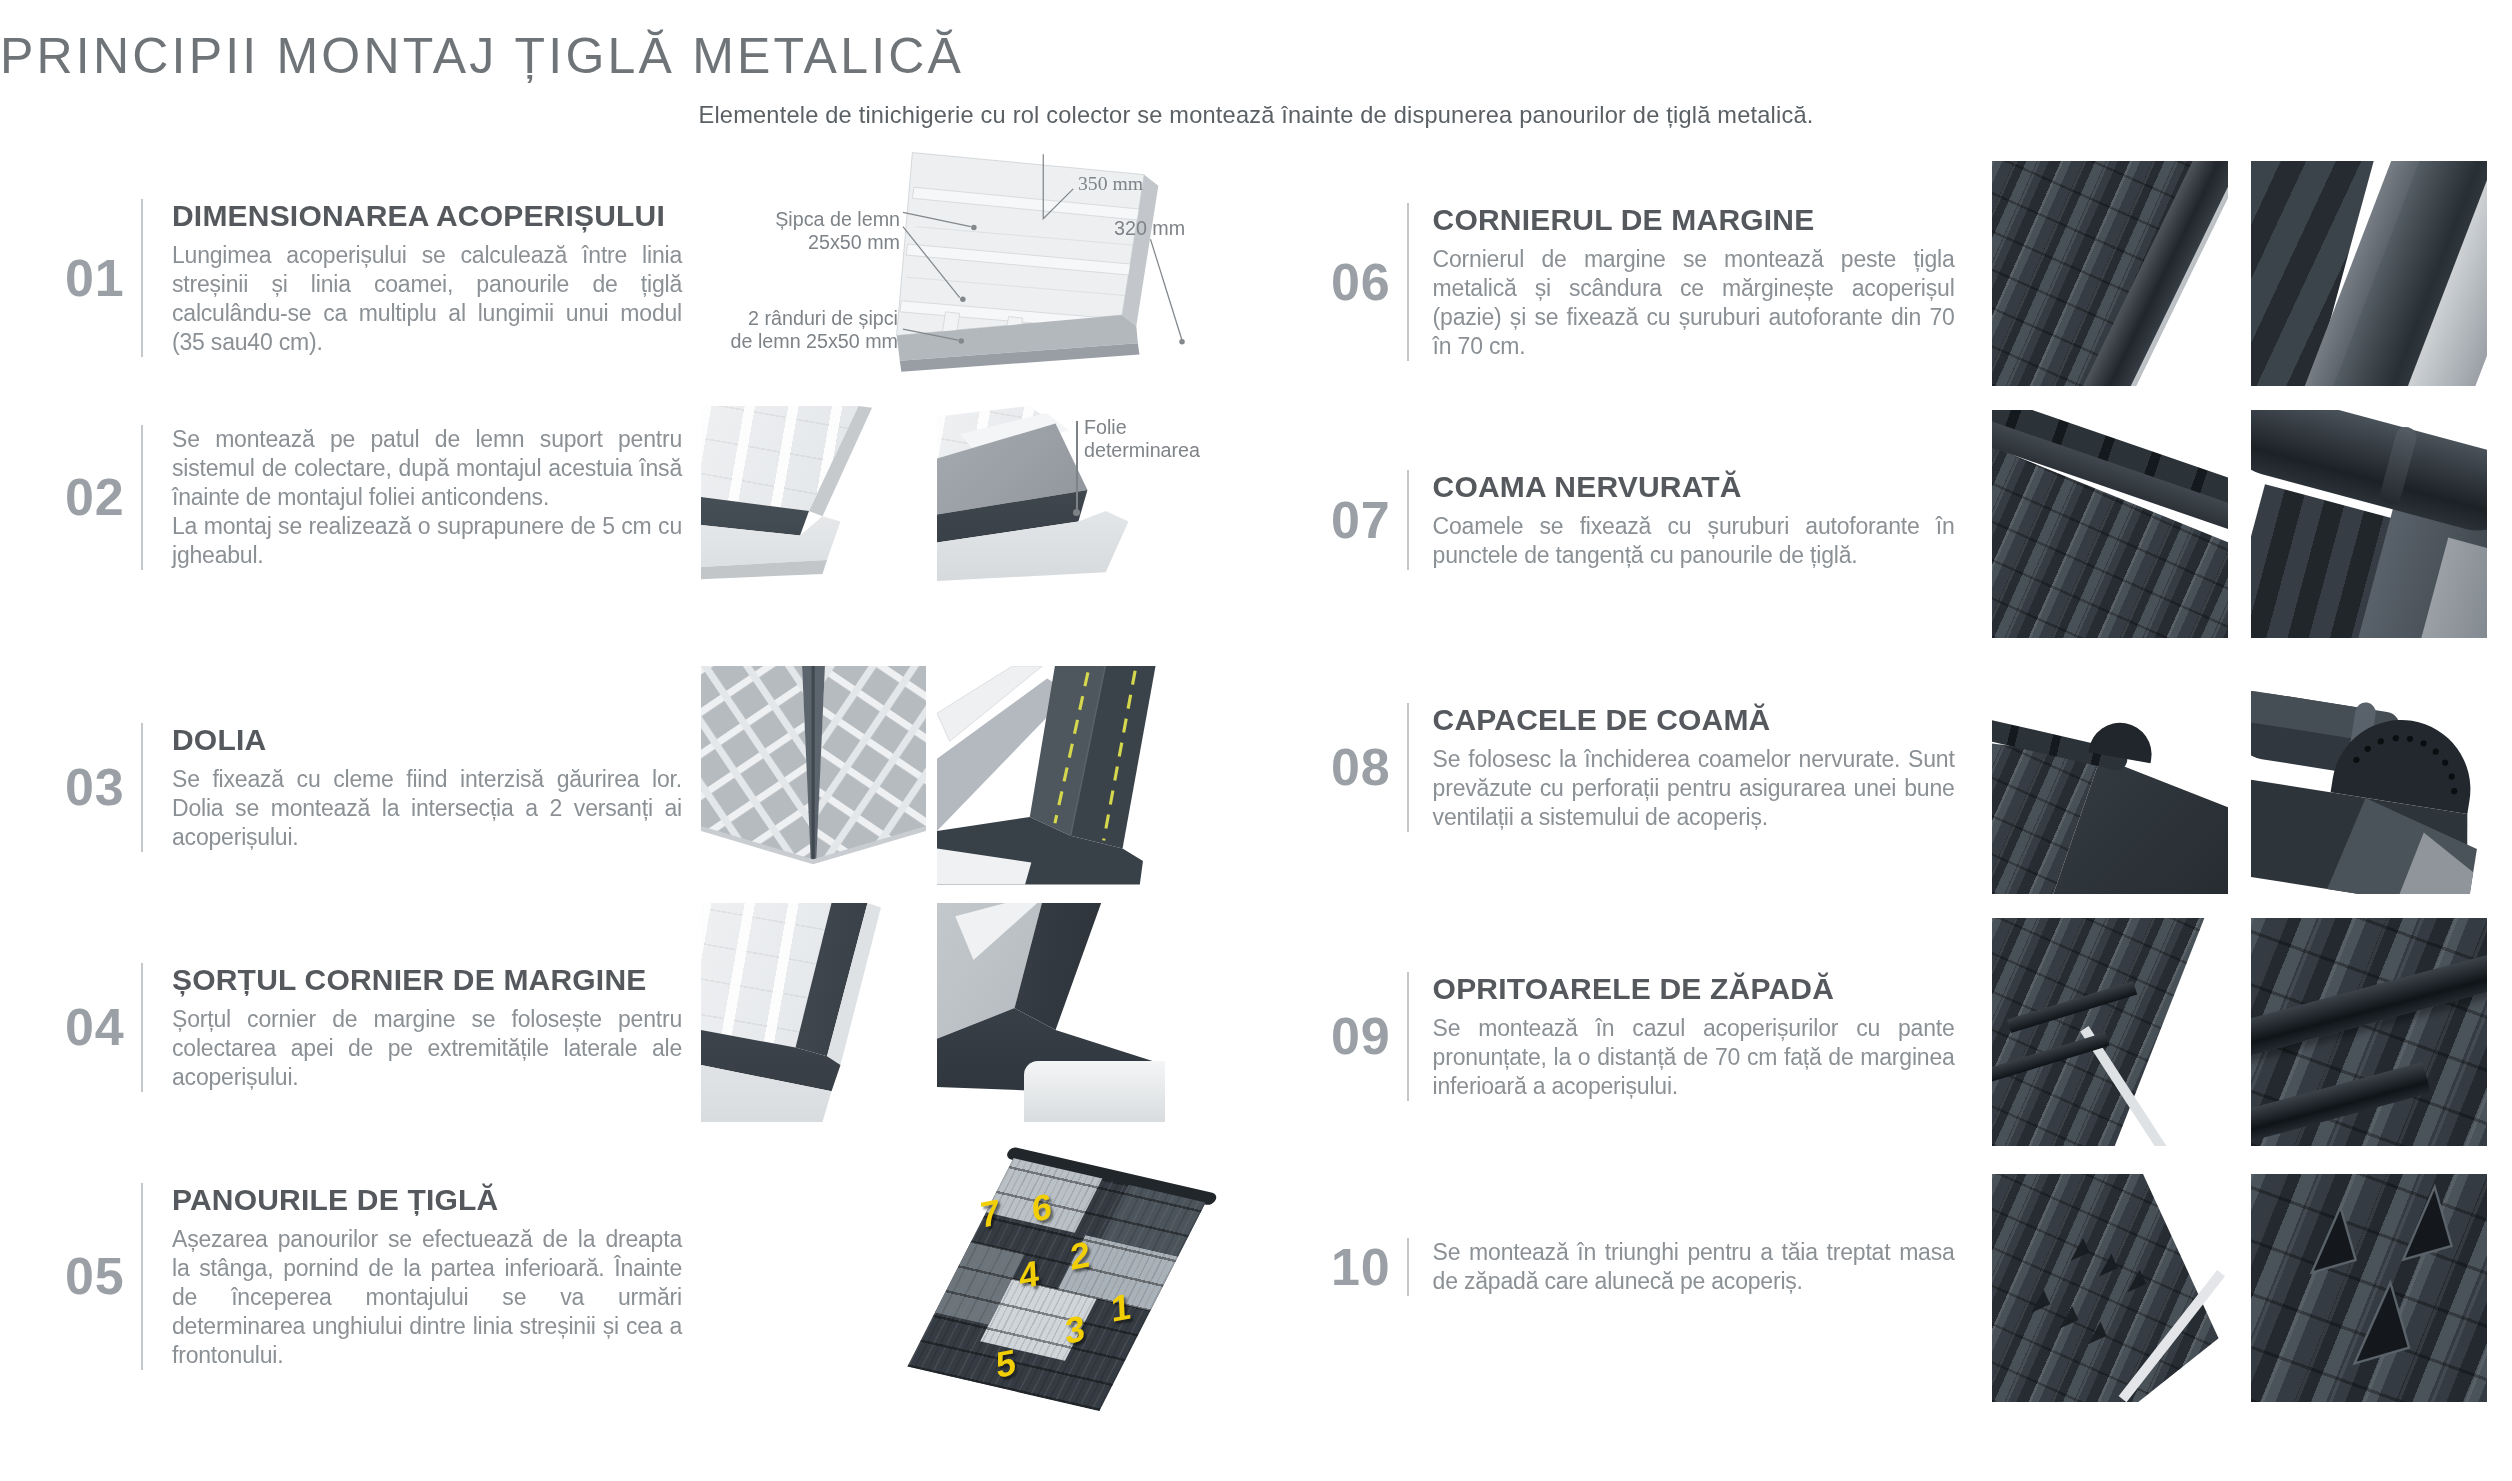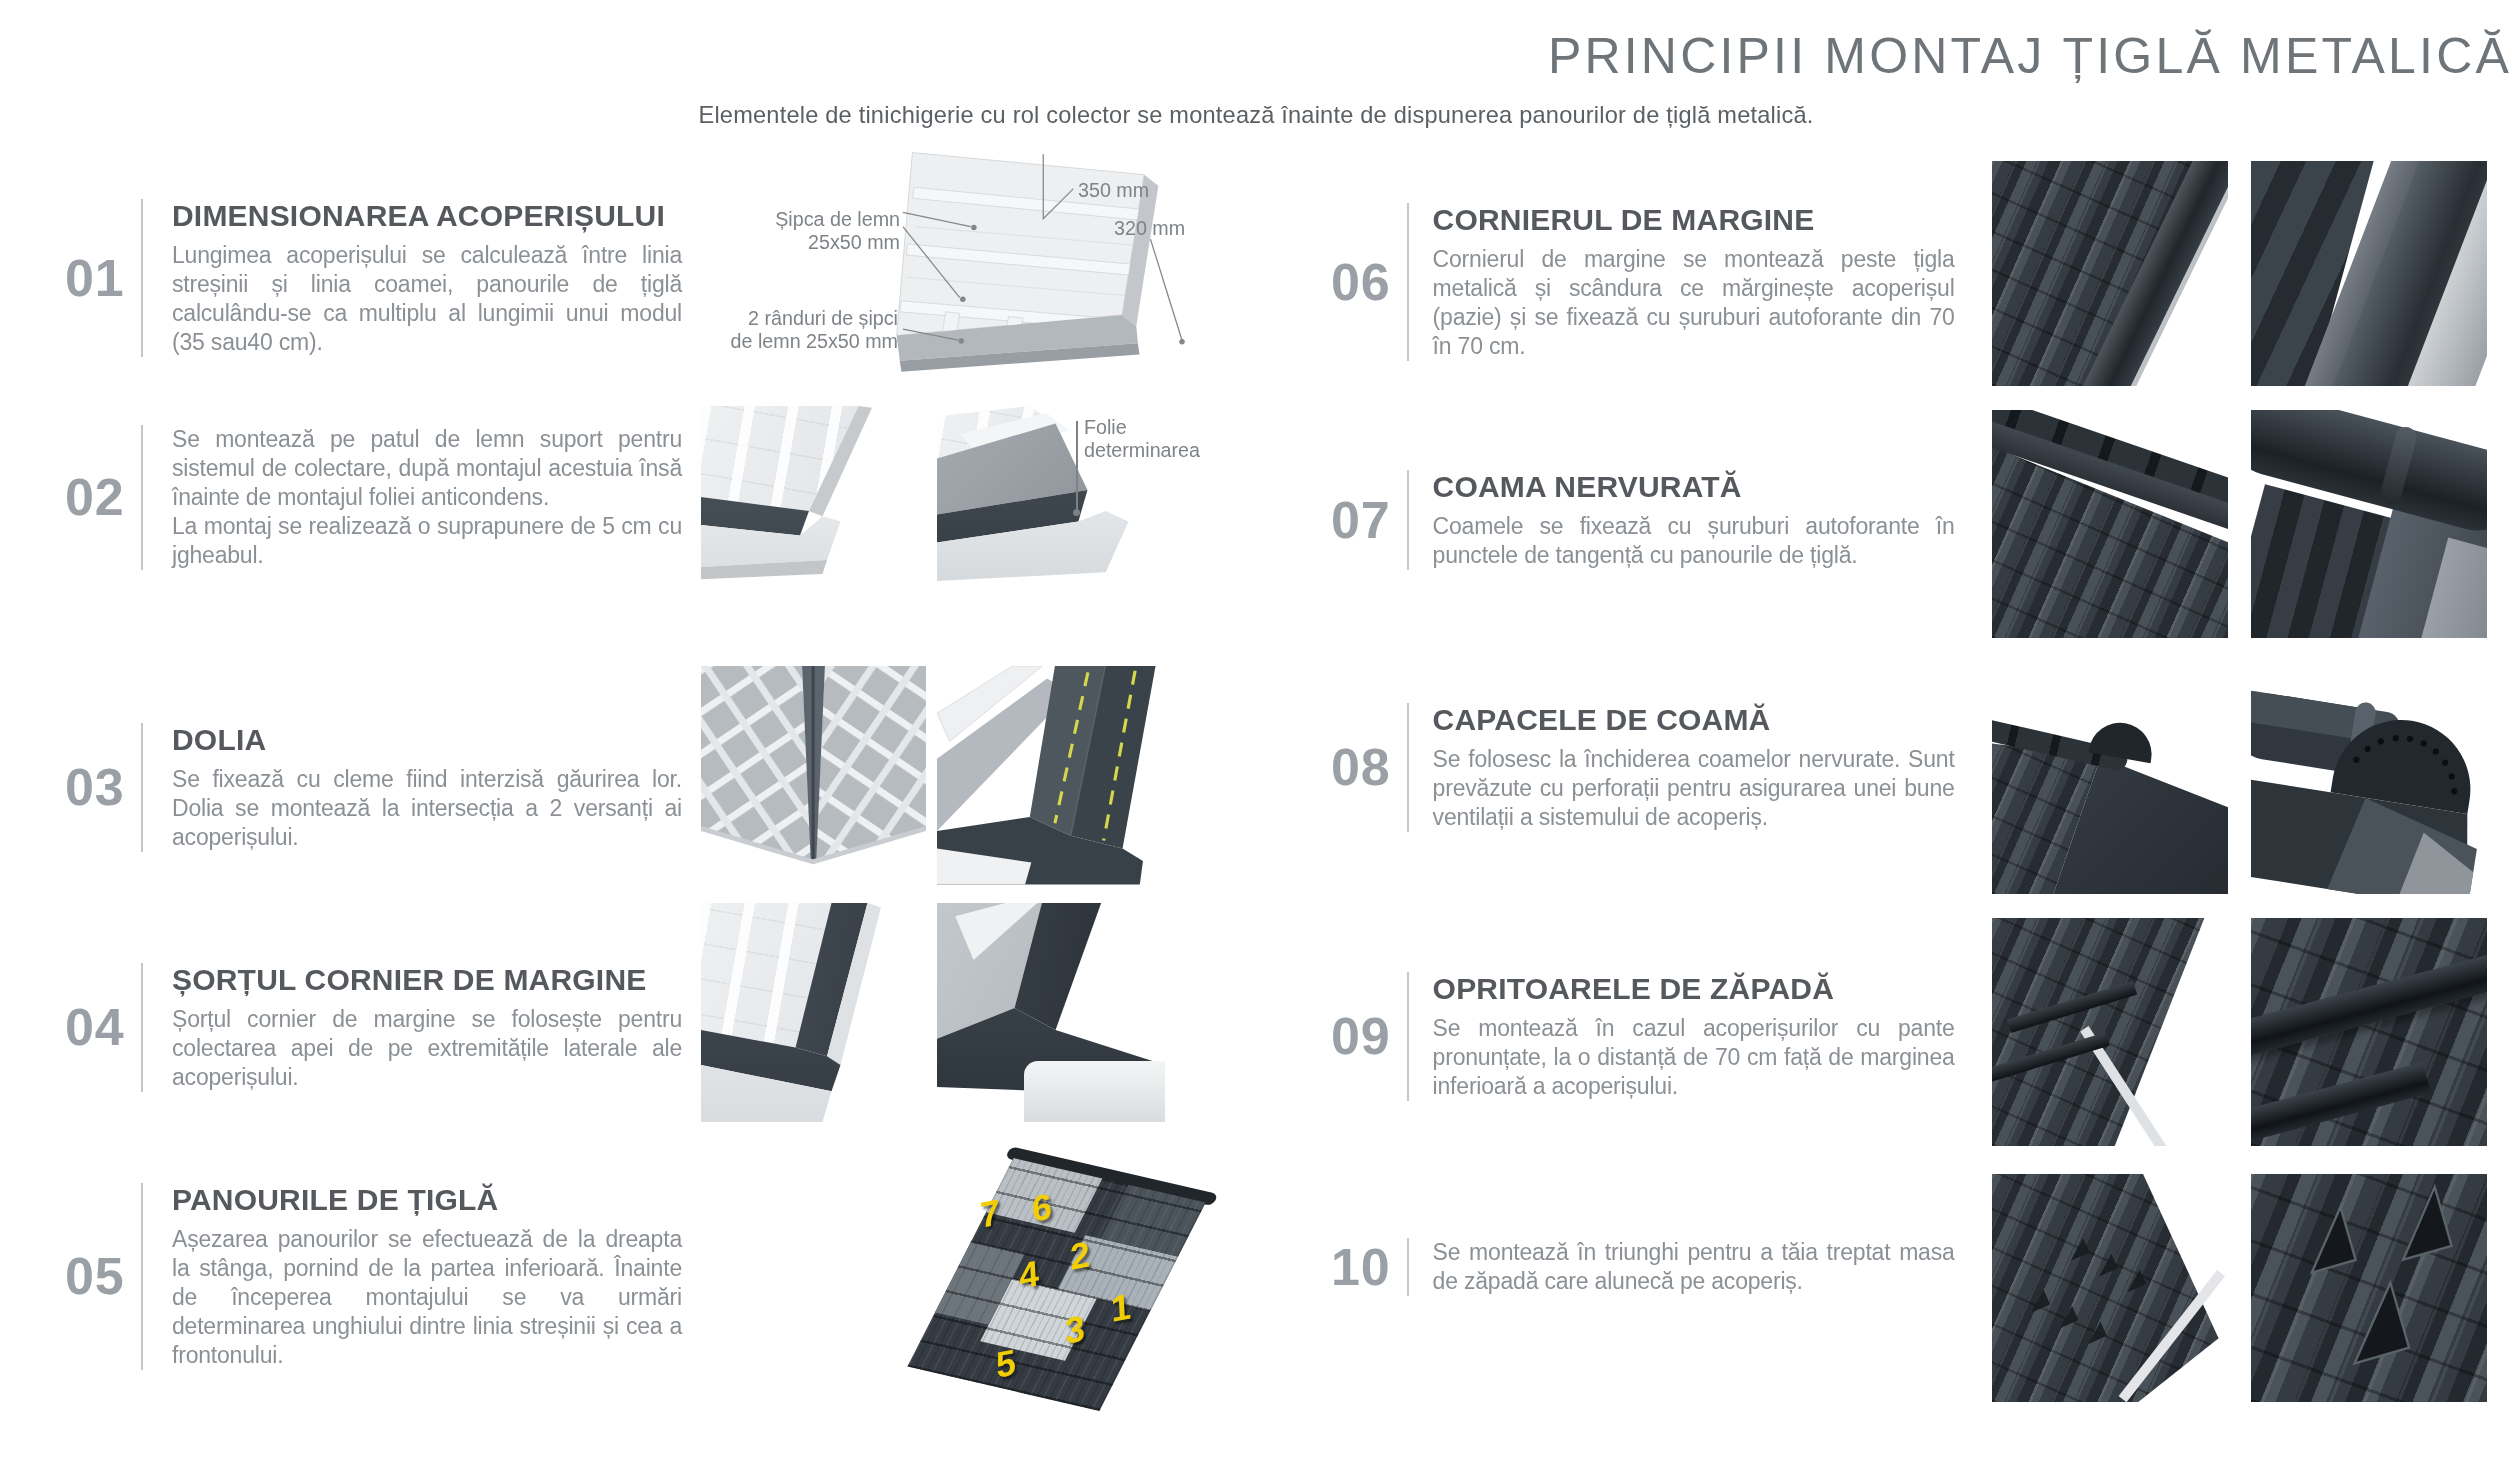--- a/index.html
+++ b/index.html
@@ -9,7 +9,7 @@
   .full{position:absolute;inset:0;}
 
   
-  .title{position:absolute;top:27px;left:0;right:0;text-align:right;
+  .title{position:absolute;top:27px;left:0;right:0;text-align:left;
          font-size:50px;font-weight:400;color:#6f7479;letter-spacing:3.2px;}
   .subtitle{position:absolute;top:102px;left:0;right:0;text-align:center;
             font-size:23.6px;color:#5b6065;letter-spacing:0.2px;}

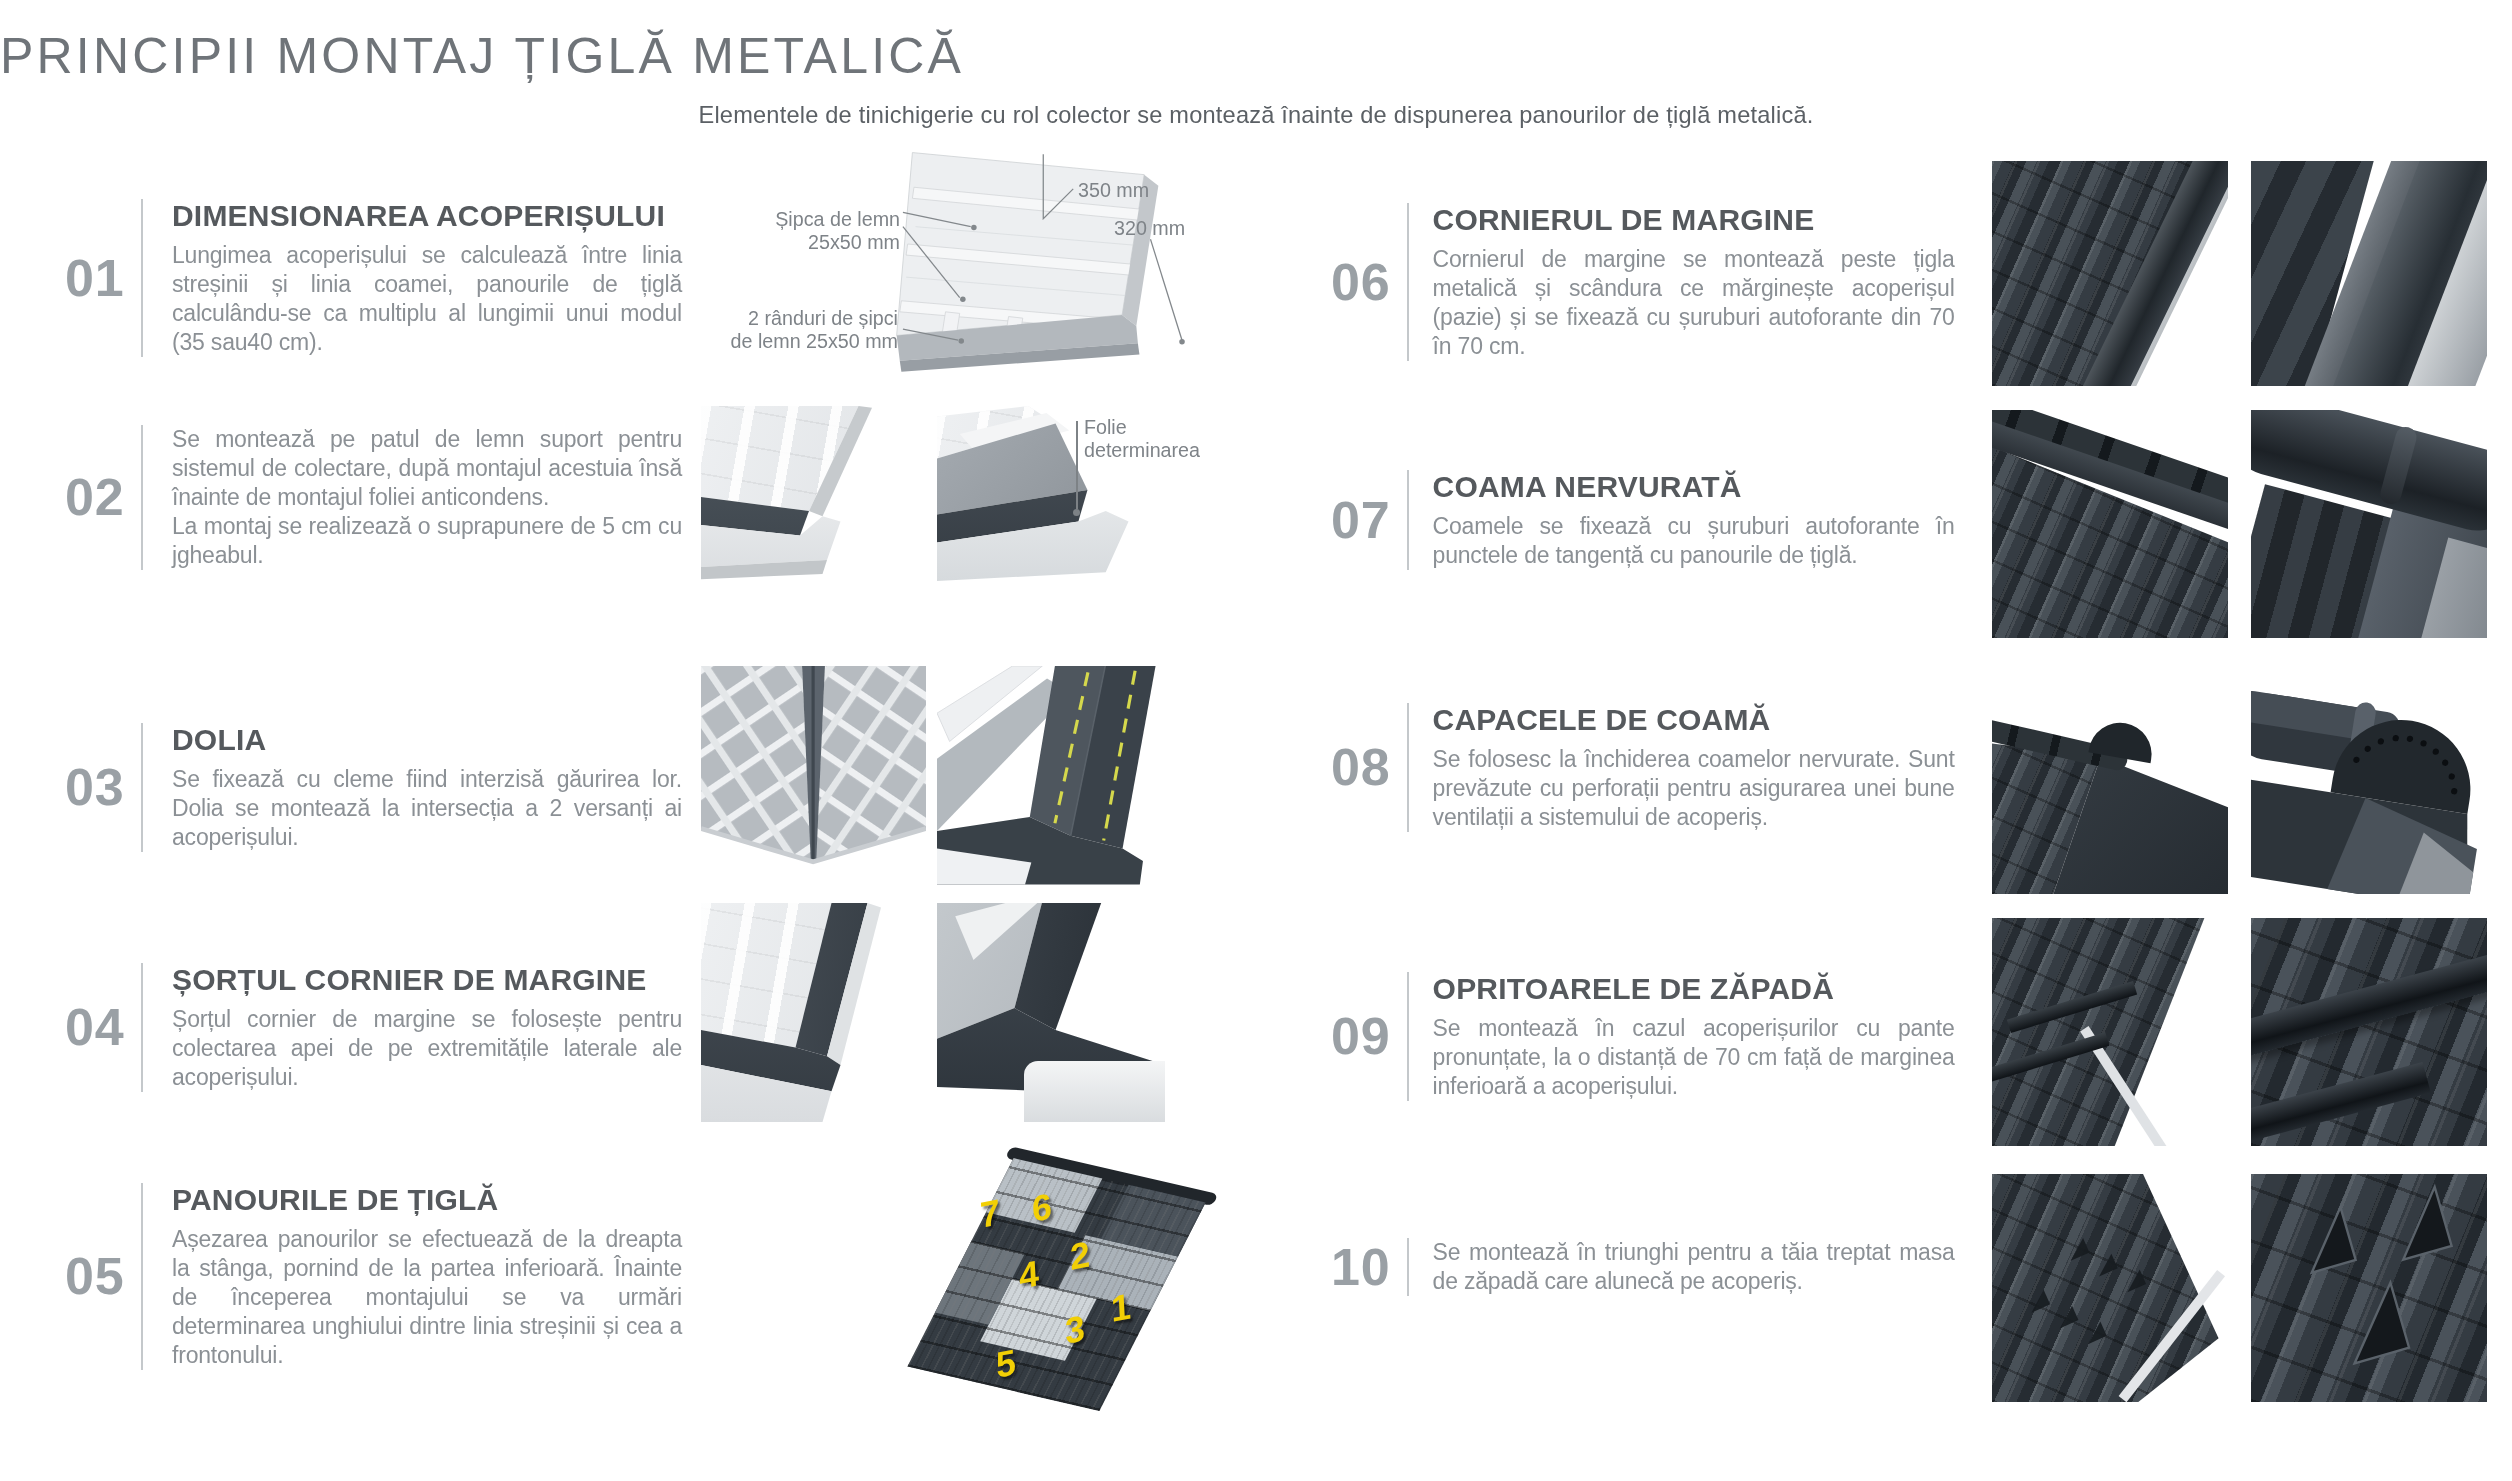--- a/index.html
+++ b/index.html
@@ -50,7 +50,7 @@
   
   #f1{left:709px;top:151px;width:544px;height:246px;overflow:visible;}
   #f1 .lab-sipca{left:46px;top:41px;width:145px;text-align:right;margin-top:16px;}
-  #f1 .lab-350{left:369px;top:28px;}
+  #f1 .lab-350{left:369px;top:21px;font-family:Liberation Serif, serif;}
   #f1 .lab-320{left:405px;top:66px;}
   #f1 .lab-randuri{left:0;top:156px;width:189px;text-align:right;}
 

